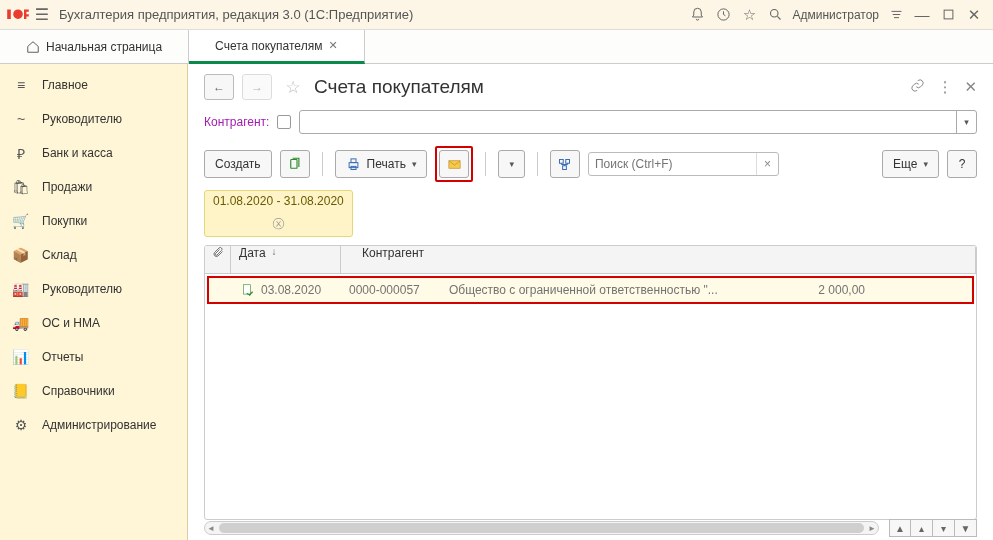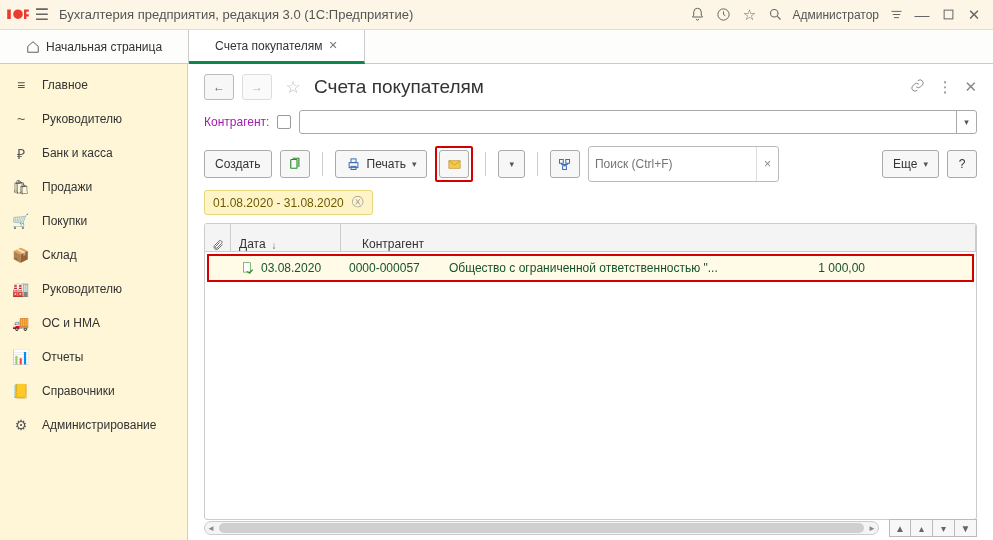--- a/index.html
+++ b/index.html
@@ -41,7 +41,7 @@
   .btn-highlight{border:2px solid #d40000;padding:2px;border-radius:2px;}
   .btn-highlight .btn{margin:0;}
   .divider{width:1px;height:24px;background:#ccc;margin:0 4px;}
-  .search{height:36px;border:1px solid #bbb;border-radius:3px;display:flex;align-items:stretch;flex:0 0 170px;background:#fff;}
+  .search{height:24px;border:1px solid #bbb;border-radius:3px;display:flex;align-items:stretch;flex:0 0 170px;background:#fff;}
   .search input{border:none;outline:none;flex:1;padding:0 6px;font-size:12px;color:#333;background:transparent;}
   .search .clear{width:22px;display:flex;align-items:center;justify-content:center;color:#888;border-left:1px solid #ddd;cursor:pointer;}
   .date-chip-row{padding:4px 16px 8px 16px;}

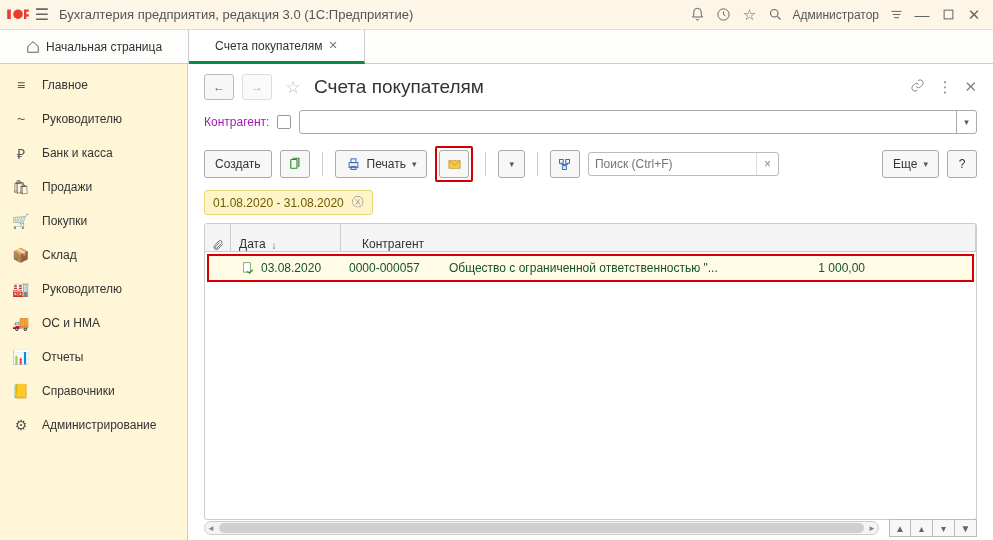--- a/index.html
+++ b/index.html
@@ -45,7 +45,7 @@
   .search input{border:none;outline:none;flex:1;padding:0 6px;font-size:12px;color:#333;background:transparent;}
   .search .clear{width:22px;display:flex;align-items:center;justify-content:center;color:#888;border-left:1px solid #ddd;cursor:pointer;}
   .date-chip-row{padding:4px 16px 8px 16px;}
-  .date-chip{display:inline-flex;align-items:center;gap:8px;background:#fff4c8;border:1px solid #e6d77a;border-radius:3px;padding:3px 8px;color:#6b5a00;font-size:12px;}
+  .date-chip{display:inline-flex;align-items:center;gap:8px;background:#fff4c8;border:1px solid #e6d77a;border-radius:3px;padding:3px 8px;color:#6b5a00;font-size:12px;flex-direction:column;}
   .date-chip .rm{color:#999;cursor:pointer;}
   .table-wrap{flex:1;margin:0 16px 0 16px;border:1px solid #ccc;border-radius:3px;overflow:hidden;display:flex;flex-direction:column;}
   .thead{display:flex;background:#f4f4f4;border-bottom:1px solid #ccc;height:28px;}

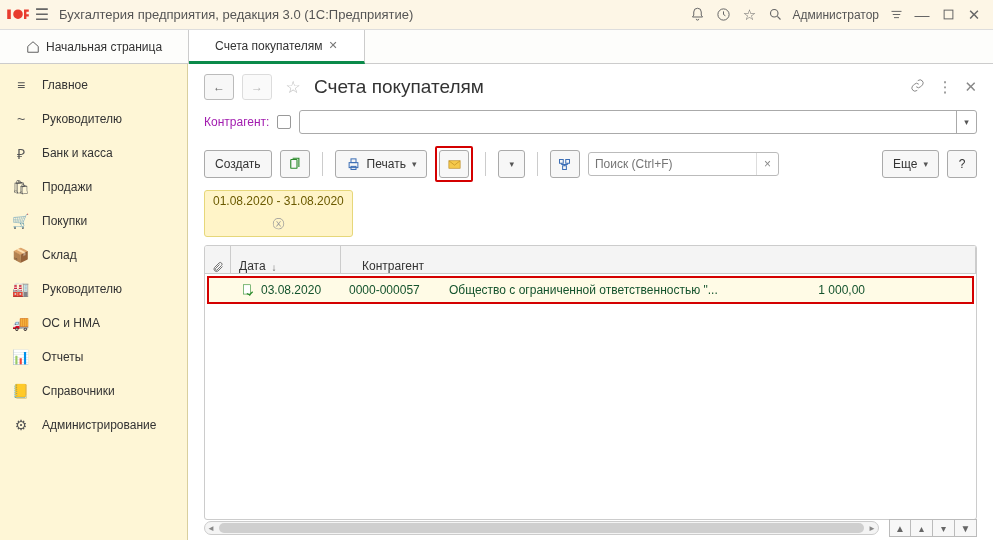--- a/index.html
+++ b/index.html
@@ -49,7 +49,7 @@
   .date-chip .rm{color:#999;cursor:pointer;}
   .table-wrap{flex:1;margin:0 16px 0 16px;border:1px solid #ccc;border-radius:3px;overflow:hidden;display:flex;flex-direction:column;}
   .thead{display:flex;background:#f4f4f4;border-bottom:1px solid #ccc;height:28px;}
-  .th{border-right:1px solid #ccc;display:flex;align-items:flex-end;padding:0 8px;color:#333;font-size:12px;gap:6px;}
+  .th{border-right:1px solid #ccc;display:flex;align-items:flex-start;padding:0 8px;color:#333;font-size:12px;gap:6px;}
   .th.attach{width:26px;justify-content:center;padding:0;}
   .th.date{width:110px;}
   .th.num{width:100px;}

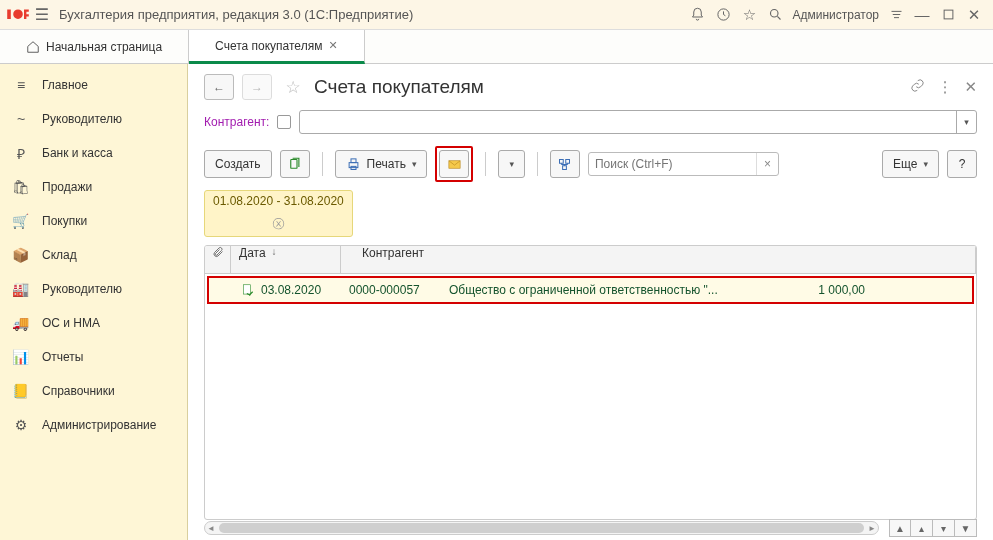--- a/index.html
+++ b/index.html
@@ -59,7 +59,7 @@
   .sort-arrow{font-size:10px;color:#666;}
   .row-hl{border:2px solid #d40000;margin:2px 2px 0 2px;}
   .trow{display:flex;height:24px;align-items:center;background:#fffbe6;}
-  .td{border-right:1px solid transparent;padding:0 8px;display:flex;align-items:center;font-size:12px;color:#14532d;}
+  .td{border-right:1px solid transparent;padding:0 8px;display:flex;align-items:center;font-size:12px;color:#737373;}
   .td.attach{width:24px;justify-content:center;padding:0;}
   .td.date{width:108px;gap:6px;}
   .td.num{width:100px;}

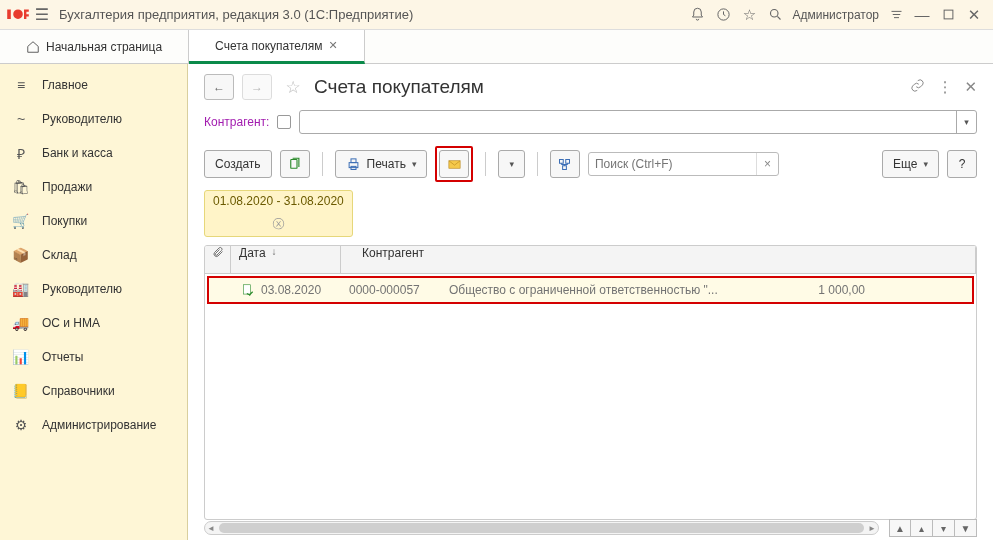--- a/index.html
+++ b/index.html
@@ -309,7 +309,7 @@
                 <span>Общество с ограниченной ответственностью "...</span>
               </div>
             <div class="td sum">
-                <span>1 000,00</span>
+                <span>2 000,00</span>
               </div>
             <div class="td due">
                 <span></span>

